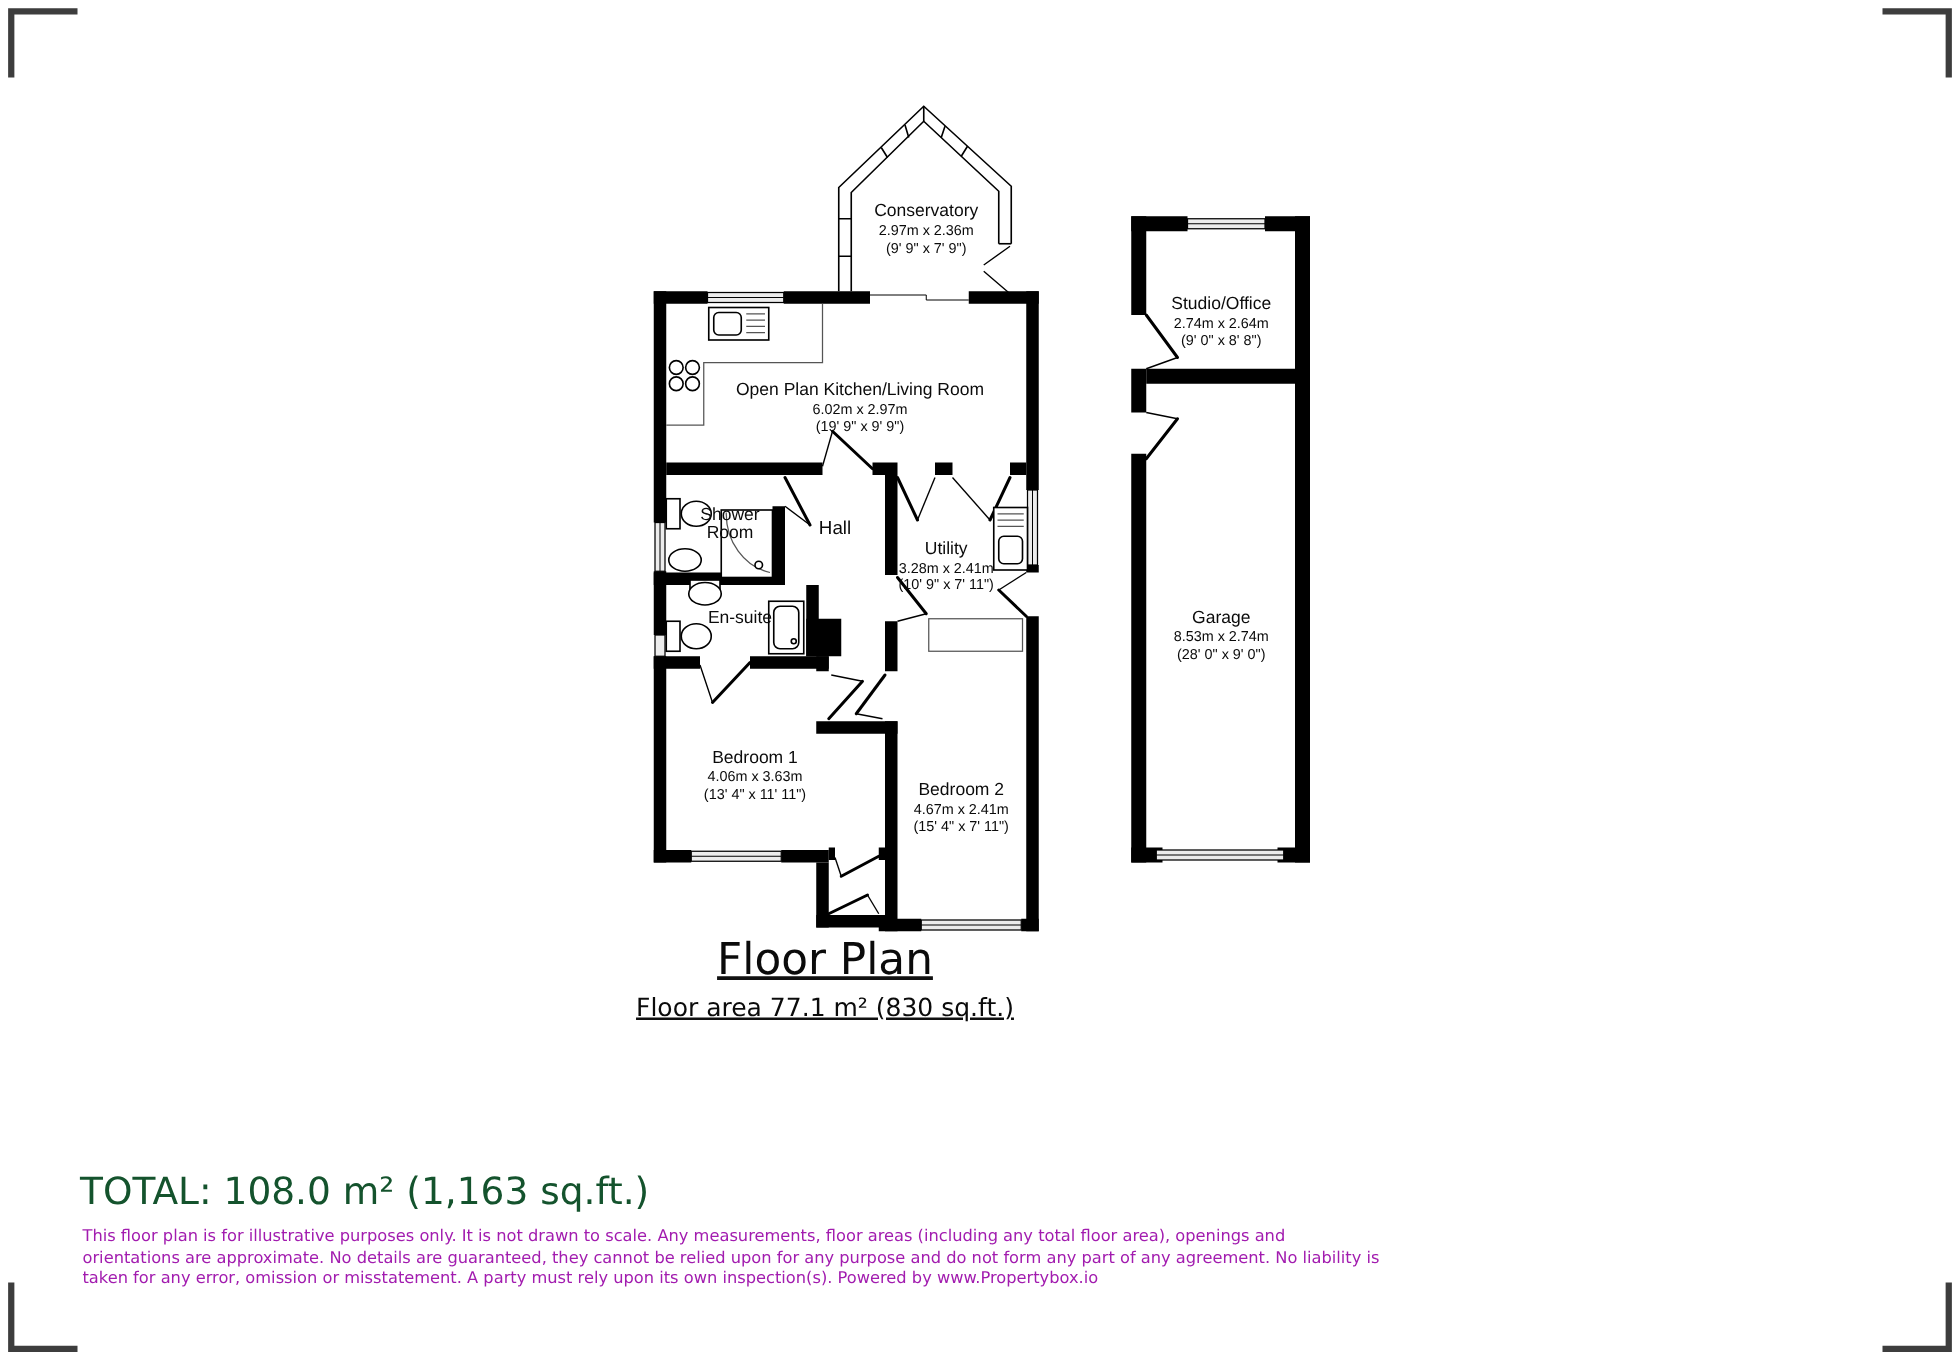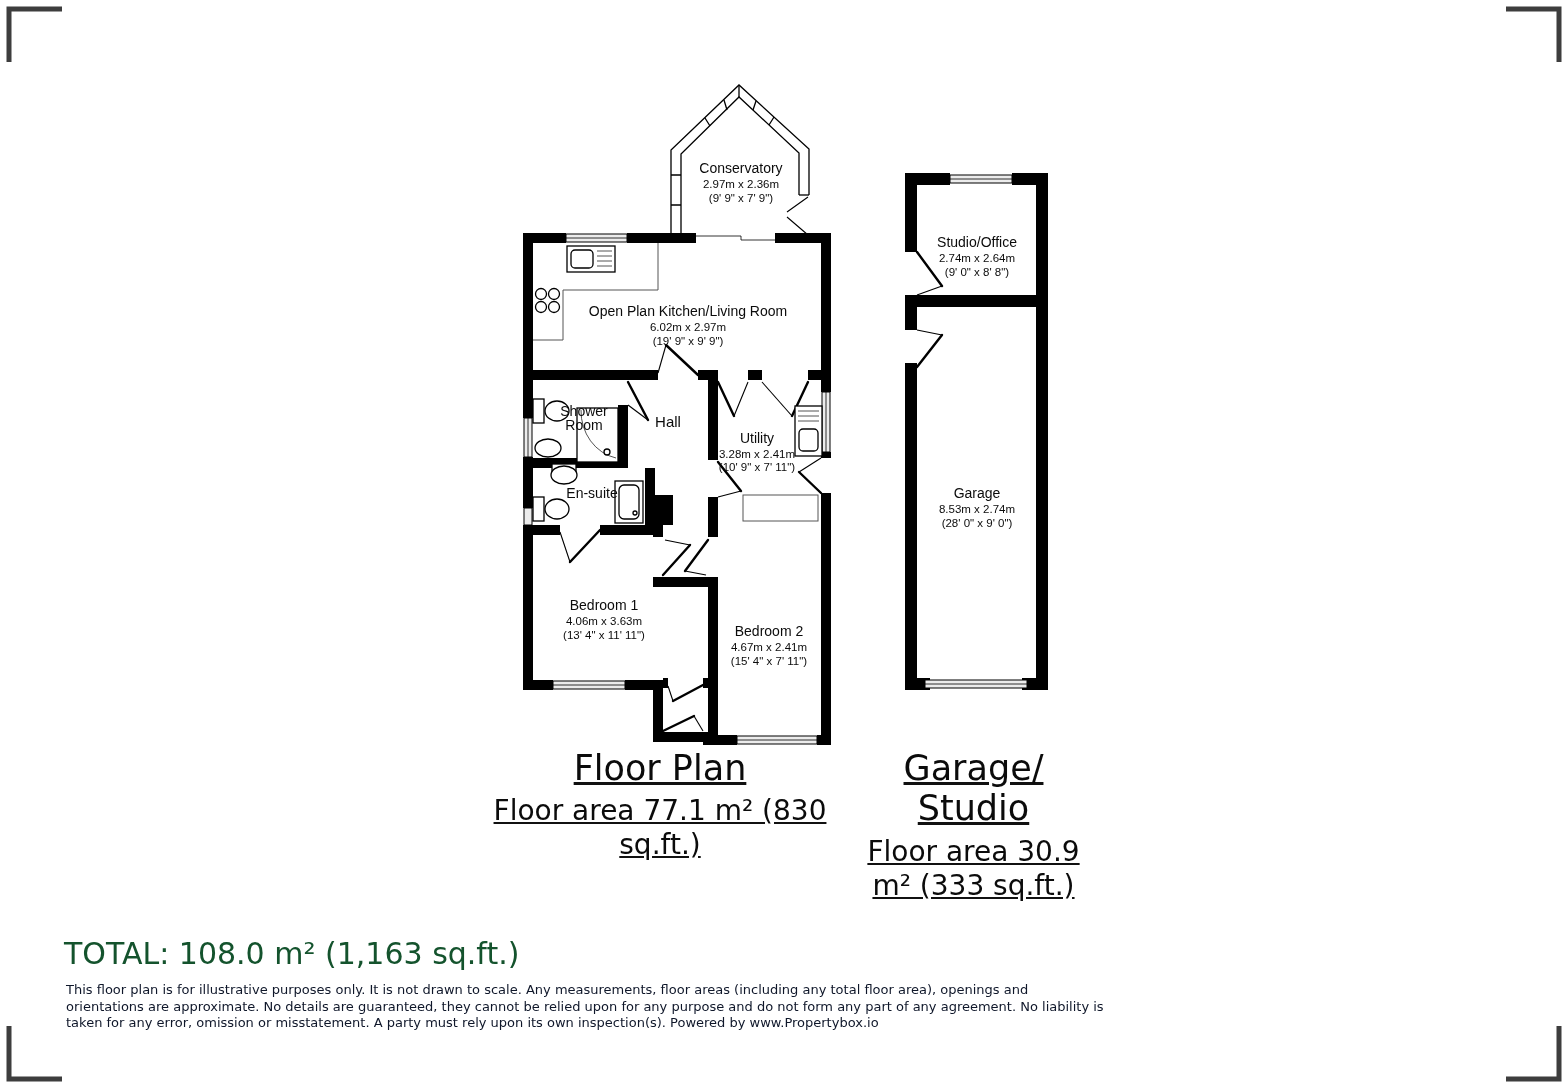--- a/index.html
+++ b/index.html
@@ -279,10 +279,6 @@
     <div class="area">Floor area 77.1 m² (830 sq.ft.)</div>
   </div>
 
-  <div class="caption" style="left:851px;top:748px;width:245px;">
-    <div class="title">Garage/ Studio</div>
-    <div class="area">Floor area 30.9 m² (333 sq.ft.)</div>
-  </div>
 
   <div id="totalLine">TOTAL: 108.0 m² (1,163 sq.ft.)</div>
 

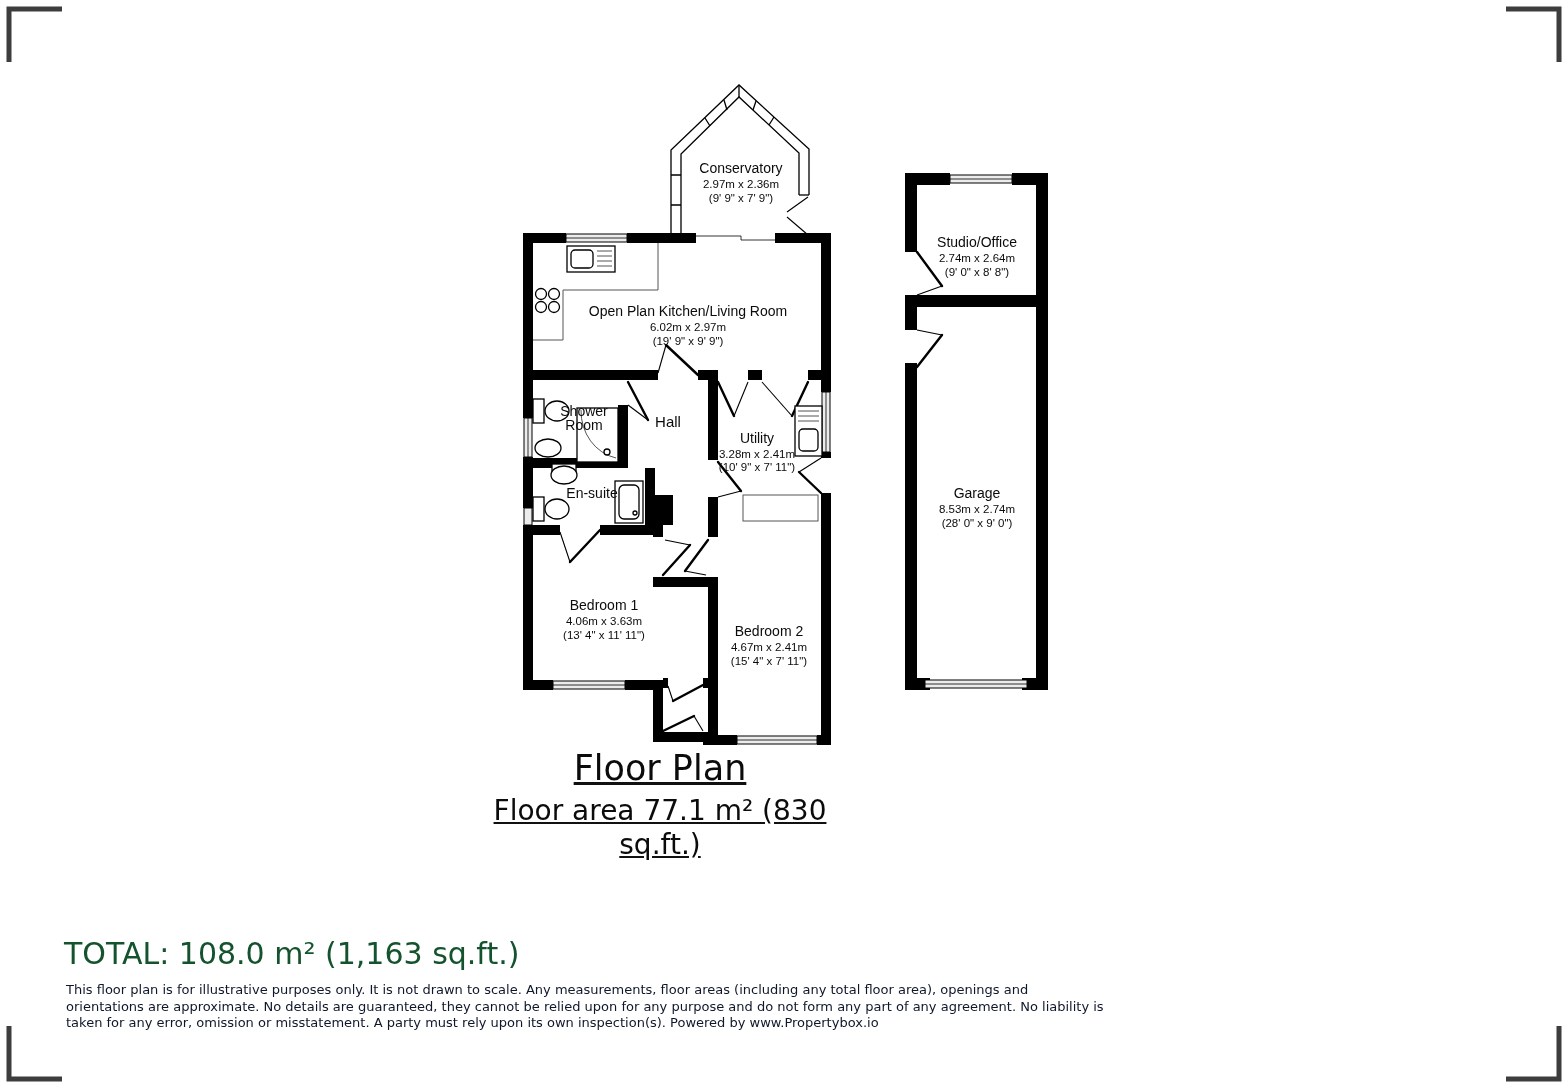--- a/index.html
+++ b/index.html
@@ -8,7 +8,7 @@
   #planSvg{position:absolute;left:0;top:0;}
   .caption{position:absolute;text-align:center;text-decoration:underline;}
   .caption .title{font-size:35px;line-height:1.15;color:#0b0b0b;}
-  .caption .area{font-size:28px;line-height:1.22;margin-top:6px;color:#0b0b0b;}
+  .caption .area{font-size:20px;line-height:1.22;margin-top:6px;color:#0b0b0b;}
   #totalLine{position:absolute;left:64px;top:936px;font-size:30px;color:#14532d;}
   #disclaimer{position:absolute;left:66px;top:982px;width:1040px;font-size:13px;
               line-height:16.5px;color:#0f172a;}

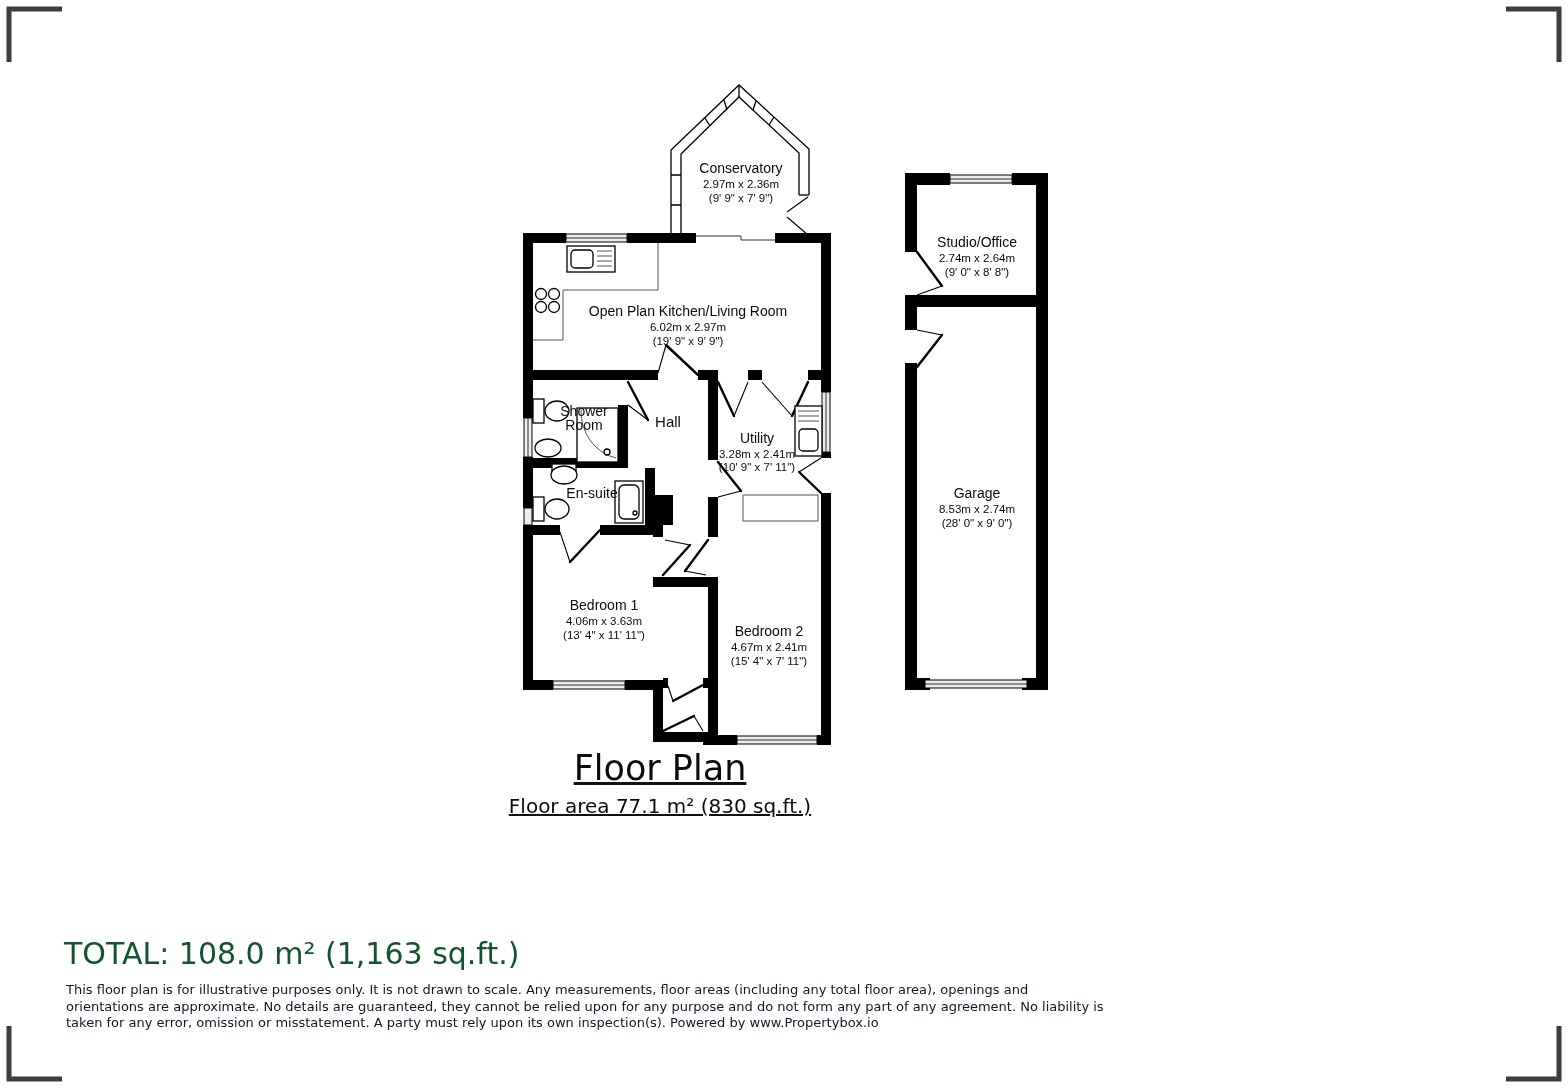--- a/index.html
+++ b/index.html
@@ -11,7 +11,7 @@
   .caption .area{font-size:20px;line-height:1.22;margin-top:6px;color:#0b0b0b;}
   #totalLine{position:absolute;left:64px;top:936px;font-size:30px;color:#14532d;}
   #disclaimer{position:absolute;left:66px;top:982px;width:1040px;font-size:13px;
-              line-height:16.5px;color:#0f172a;}
+              line-height:16.5px;color:#a21caf;}
   svg text{font-family:"Liberation Sans", sans-serif;fill:#0b0b0b;text-anchor:middle;}
   .roomName{font-size:14px;}
   .roomDim{font-size:11.5px;}

